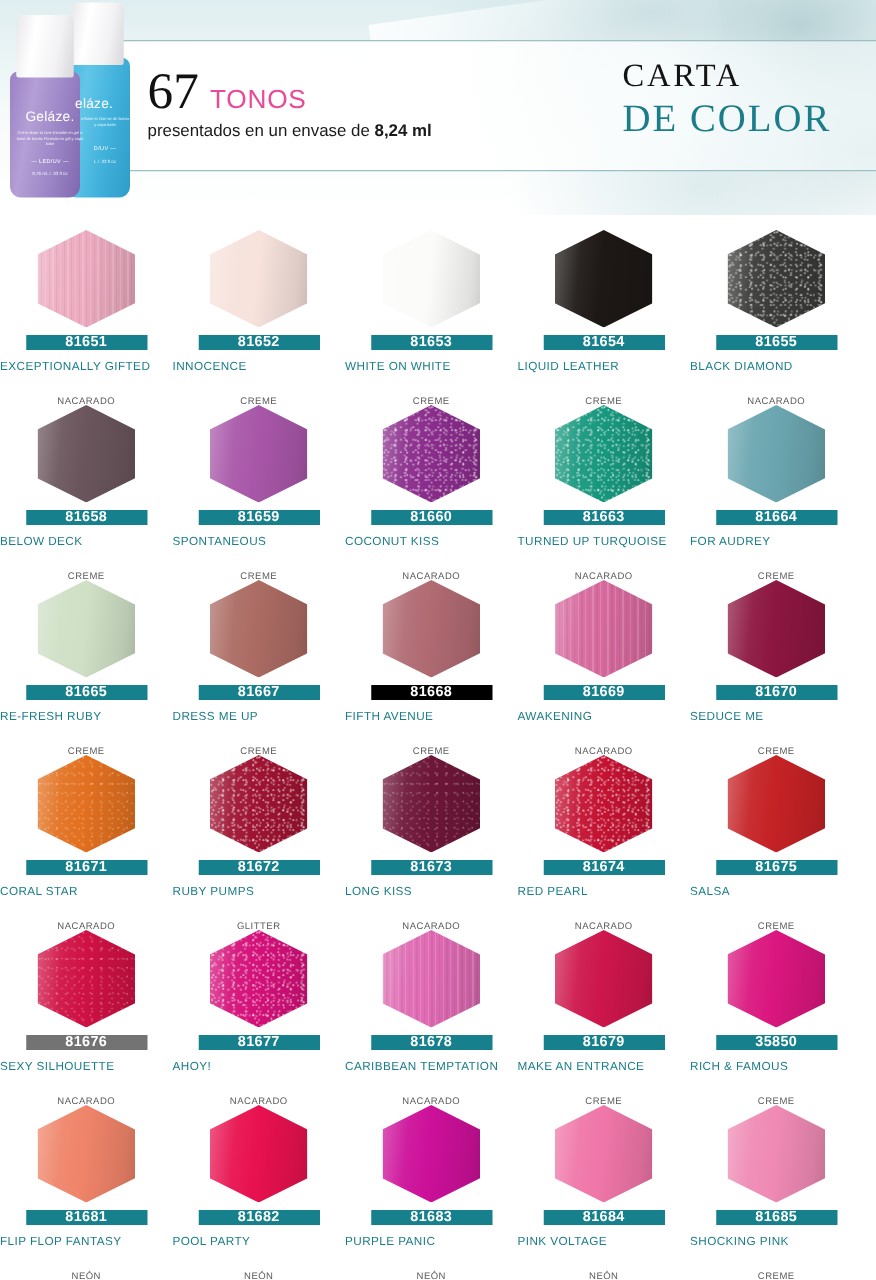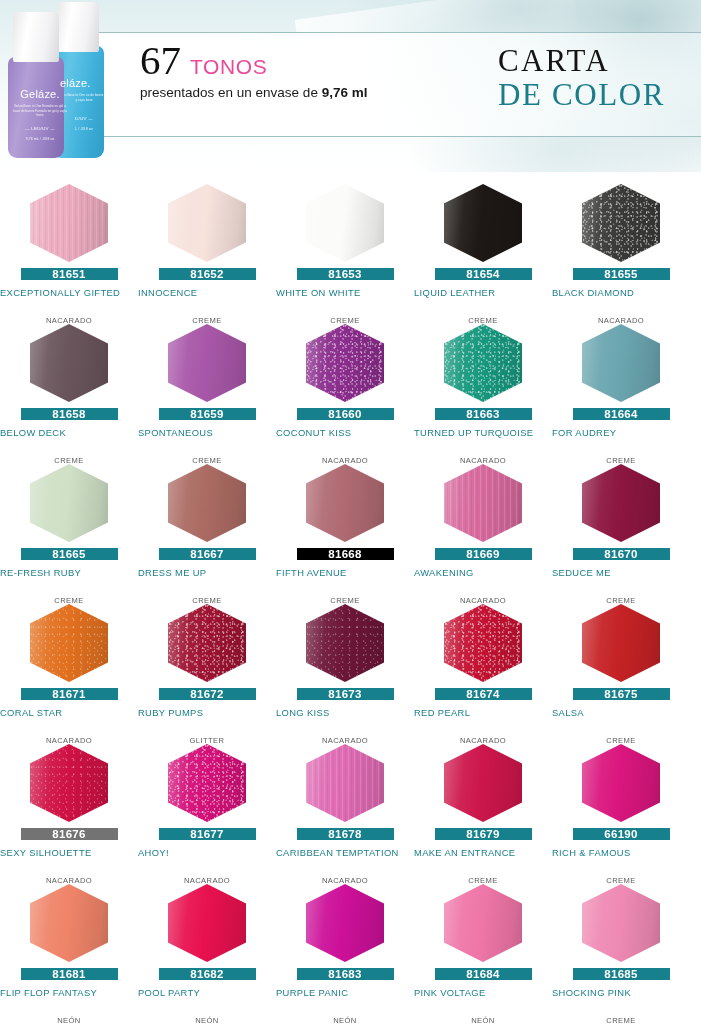--- a/index.html
+++ b/index.html
@@ -120,9 +120,8 @@
   
   .tonos-block {
     position: absolute;
-    left: 118px; top: 40px;
+    left: 118px; top: 52px;
     z-index: 6;
-    margin-left: 22px;
   }
   .tonos-line1 {
     display: flex;

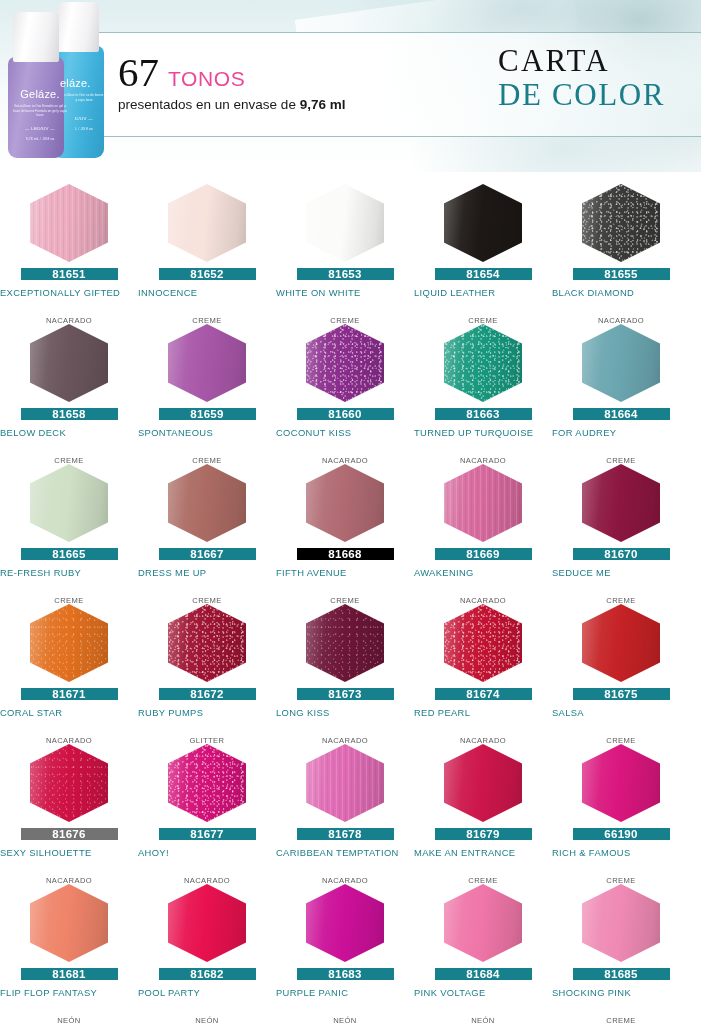--- a/index.html
+++ b/index.html
@@ -156,7 +156,7 @@
   }
   .carta-1 {
     font-family: "Liberation Serif", serif;
-    font-size: 31px;
+    font-size: 26px;
     letter-spacing: 2.2px;
     color: #141414;
     line-height: 34px;

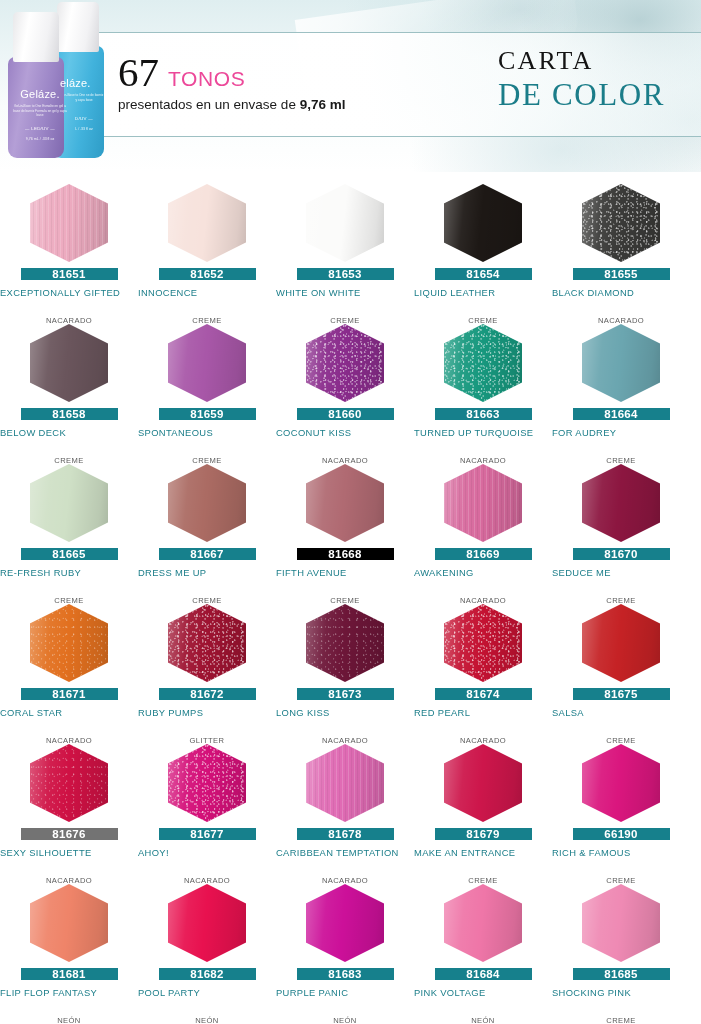--- a/index.html
+++ b/index.html
@@ -303,7 +303,7 @@
       <span class="tonos-word">TONOS</span>
     </div>
     <div class="tonos-line2">
-      <span>presentados en un envase de </span><b>9,76 ml</b>
+      <span>presentados en un envase de </span><b>8,24 ml</b>
     </div>
   </div>
 

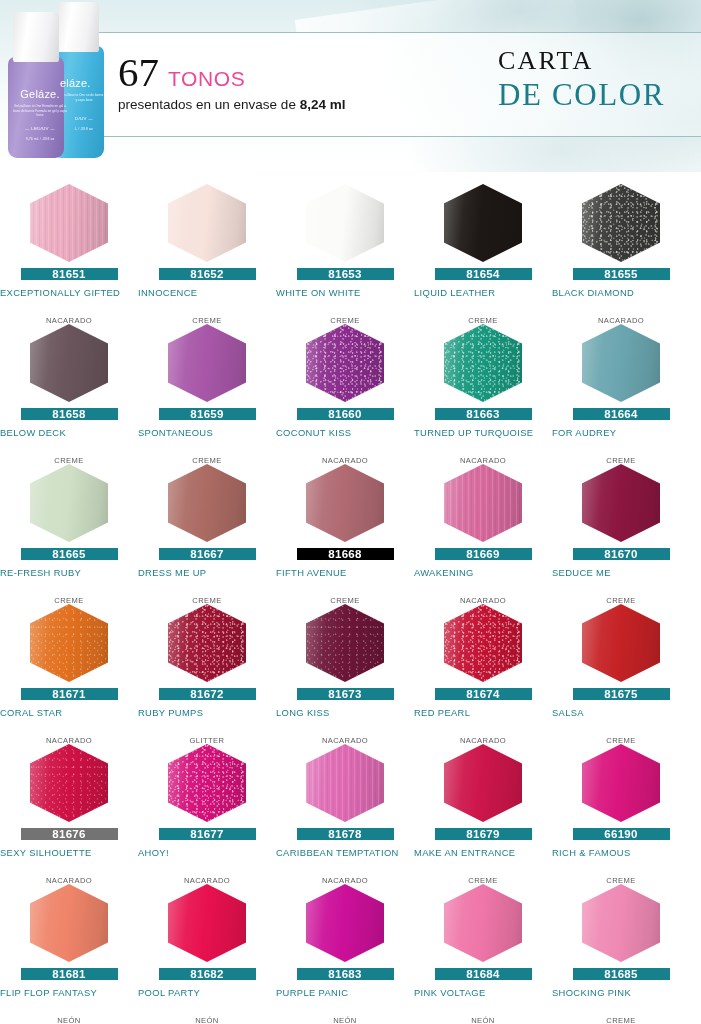--- a/index.html
+++ b/index.html
@@ -531,7 +531,7 @@
         <div class="hex-wrap">
           <div class="hex sheen" style="background: rgb(218, 22, 126);"></div>
         </div>
-        <div class="code-banner" style="background: rgb(22, 128, 140);">66190</div>
+        <div class="code-banner" style="background: rgb(22, 128, 140);">35850</div>
         <div class="sw-name" style="color: rgb(27, 125, 137);">RICH &amp; FAMOUS</div>
         <div class="sw-finish" style="color: rgb(91, 91, 91);">CREME</div>
       </div>

